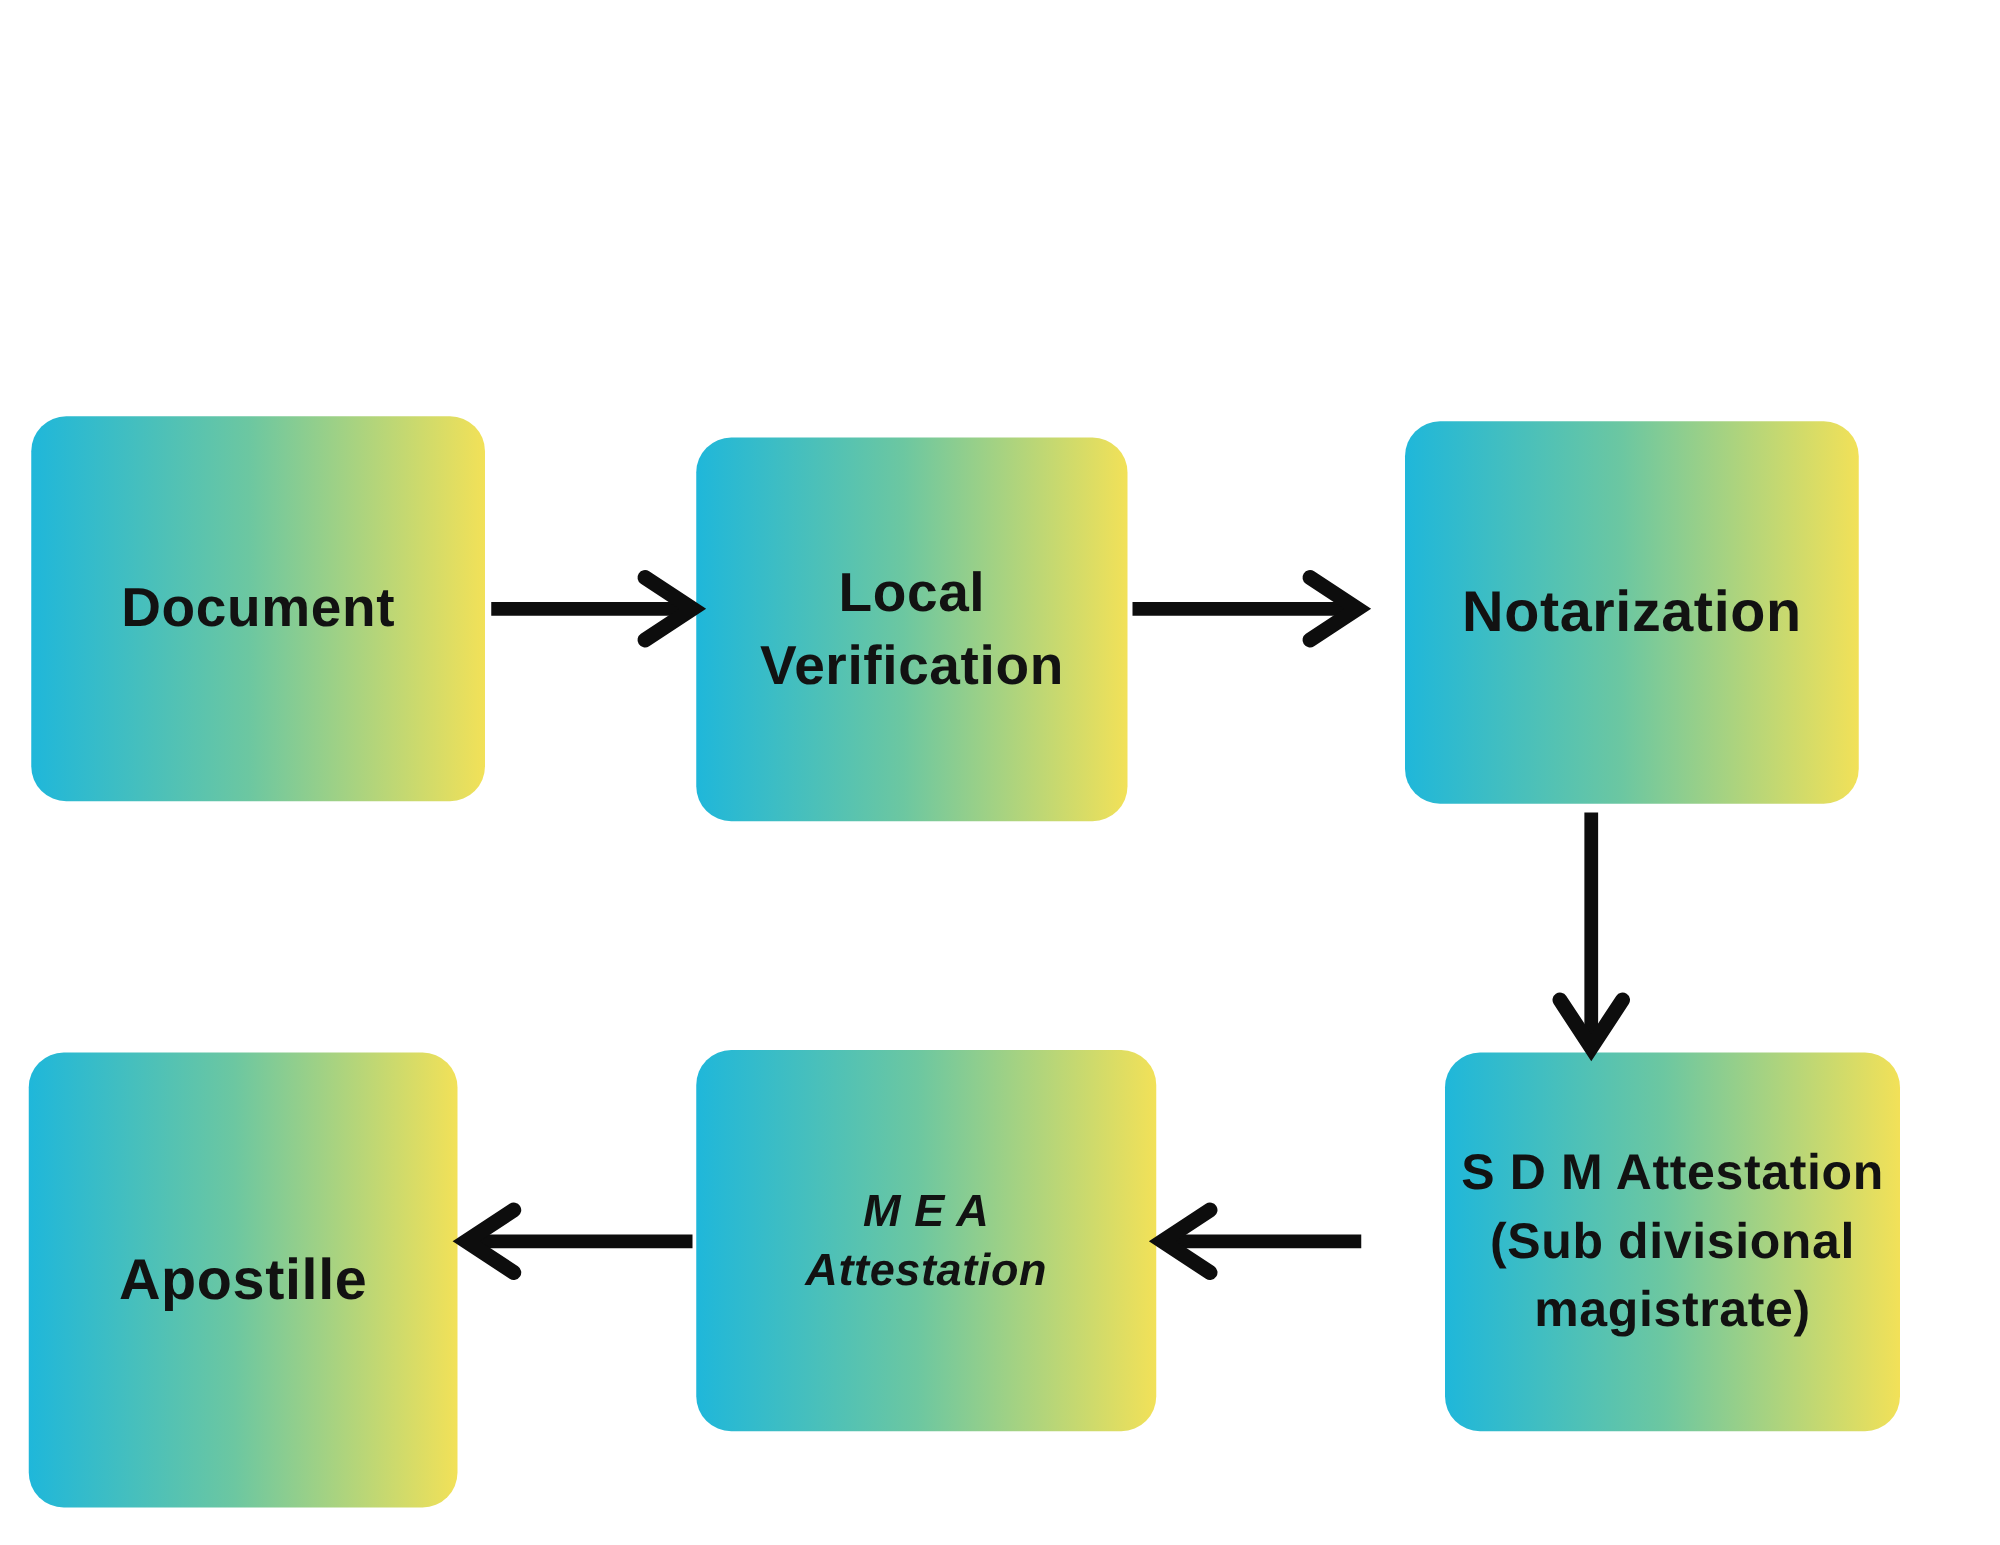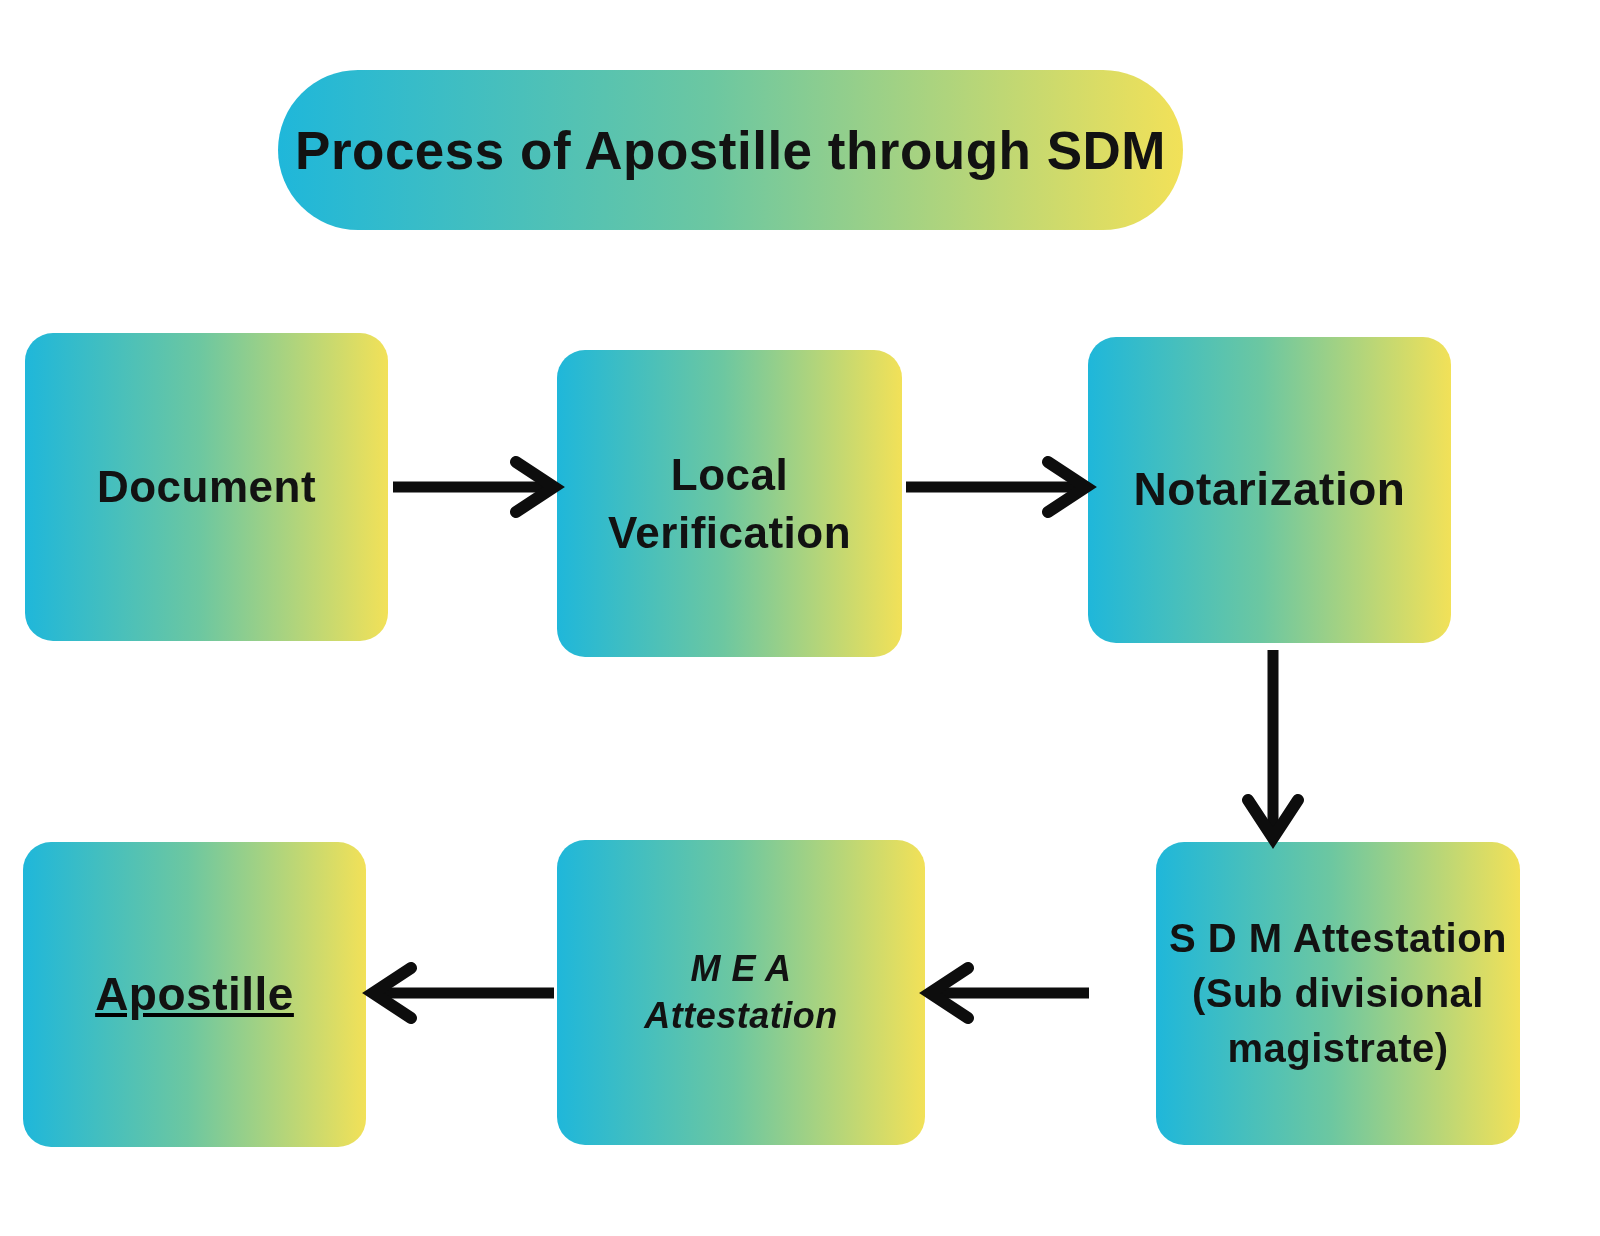--- a/index.html
+++ b/index.html
@@ -87,9 +87,6 @@
 
 <div class="canvas">
 
-  <div class="title-pill grad">
-    <span>Process of Apostille through SDM</span>
-  </div>
 
   <div class="node grad" id="node-document">
     <span>Document</span>

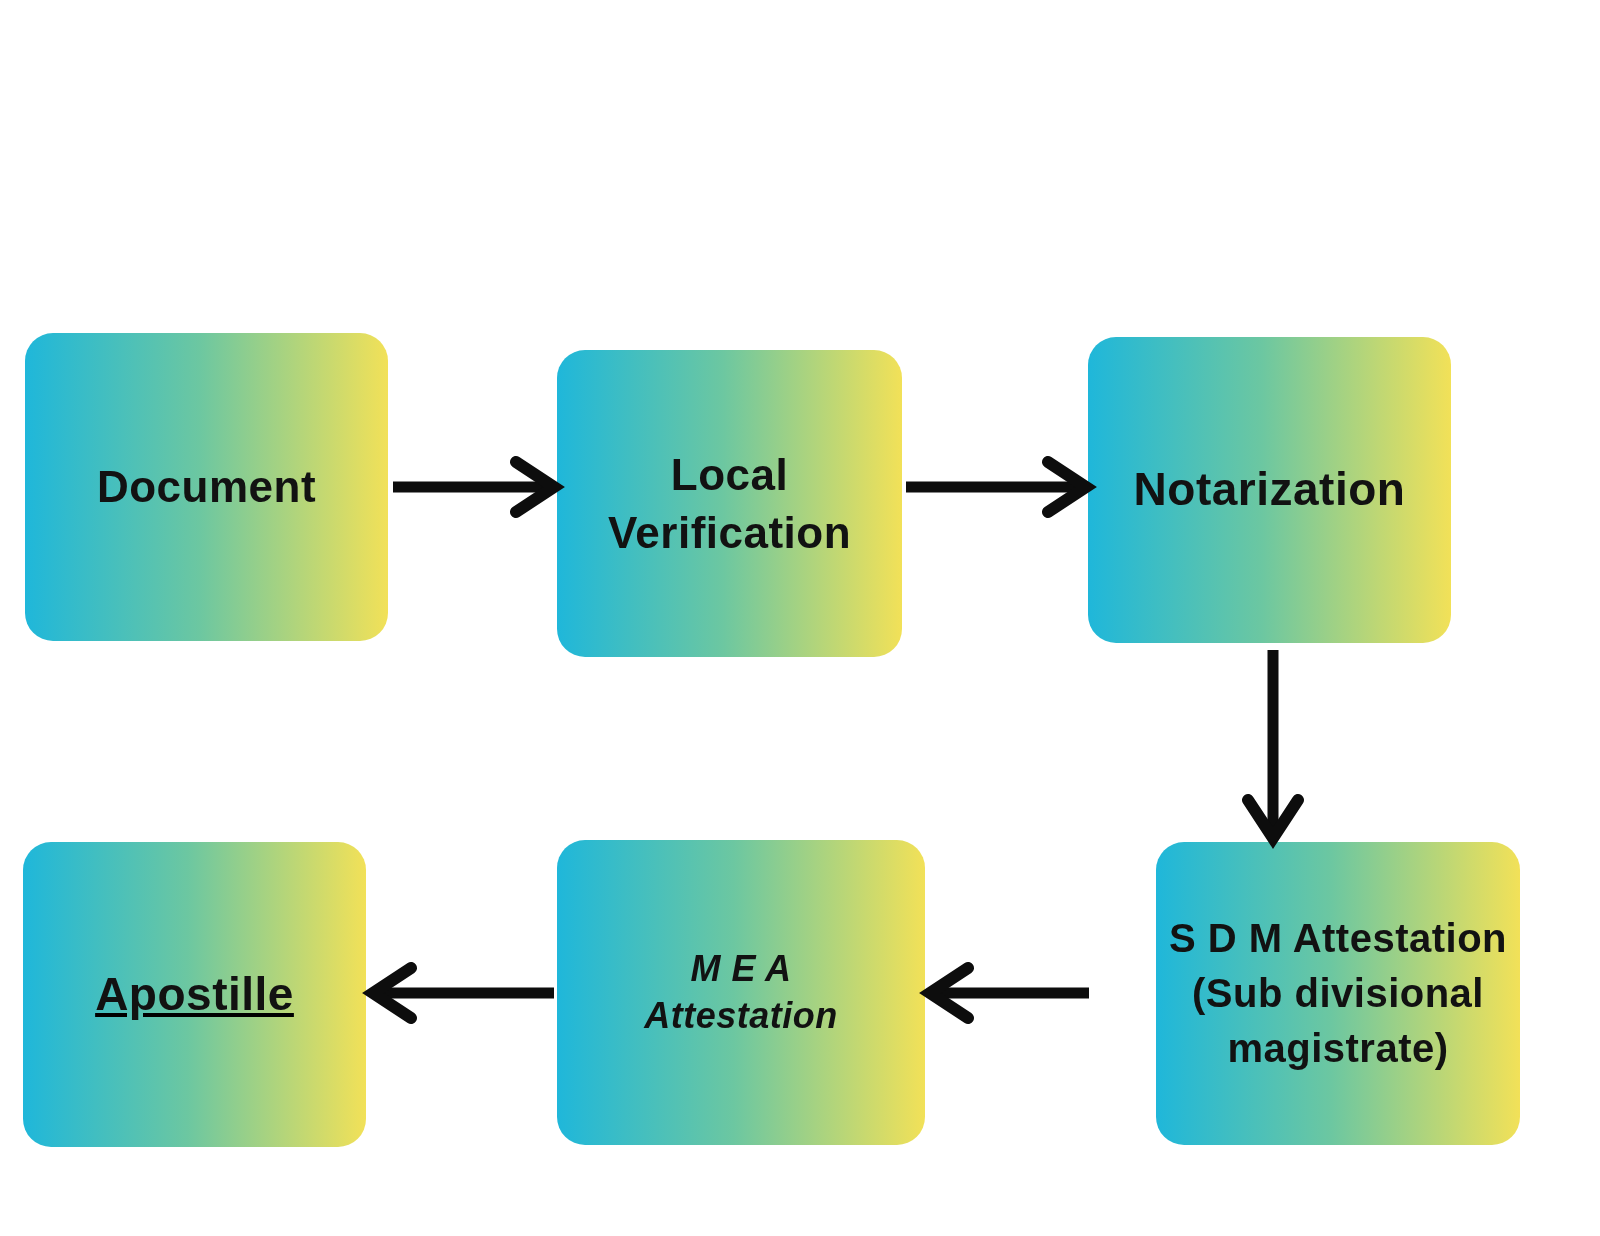--- a/index.html
+++ b/index.html
@@ -58,7 +58,7 @@
   #node-document span { font-size: 44px; }
   #node-local-verification      { left: 557px;  top: 350px; width: 345px; height: 307px; }
   #node-local-verification span { font-size: 44px; }
-  #node-notarization      { left: 1088px; top: 337px; width: 363px; height: 306px; }
+  #node-notarization      { left: 1124px; top: 337px; width: 363px; height: 306px; }
   #node-notarization span { font-size: 46px; }
   #node-sdm-attestation      { left: 1156px; top: 842px; width: 364px; height: 303px; }
   #node-sdm-attestation span { font-size: 40px; line-height: 1.38; }

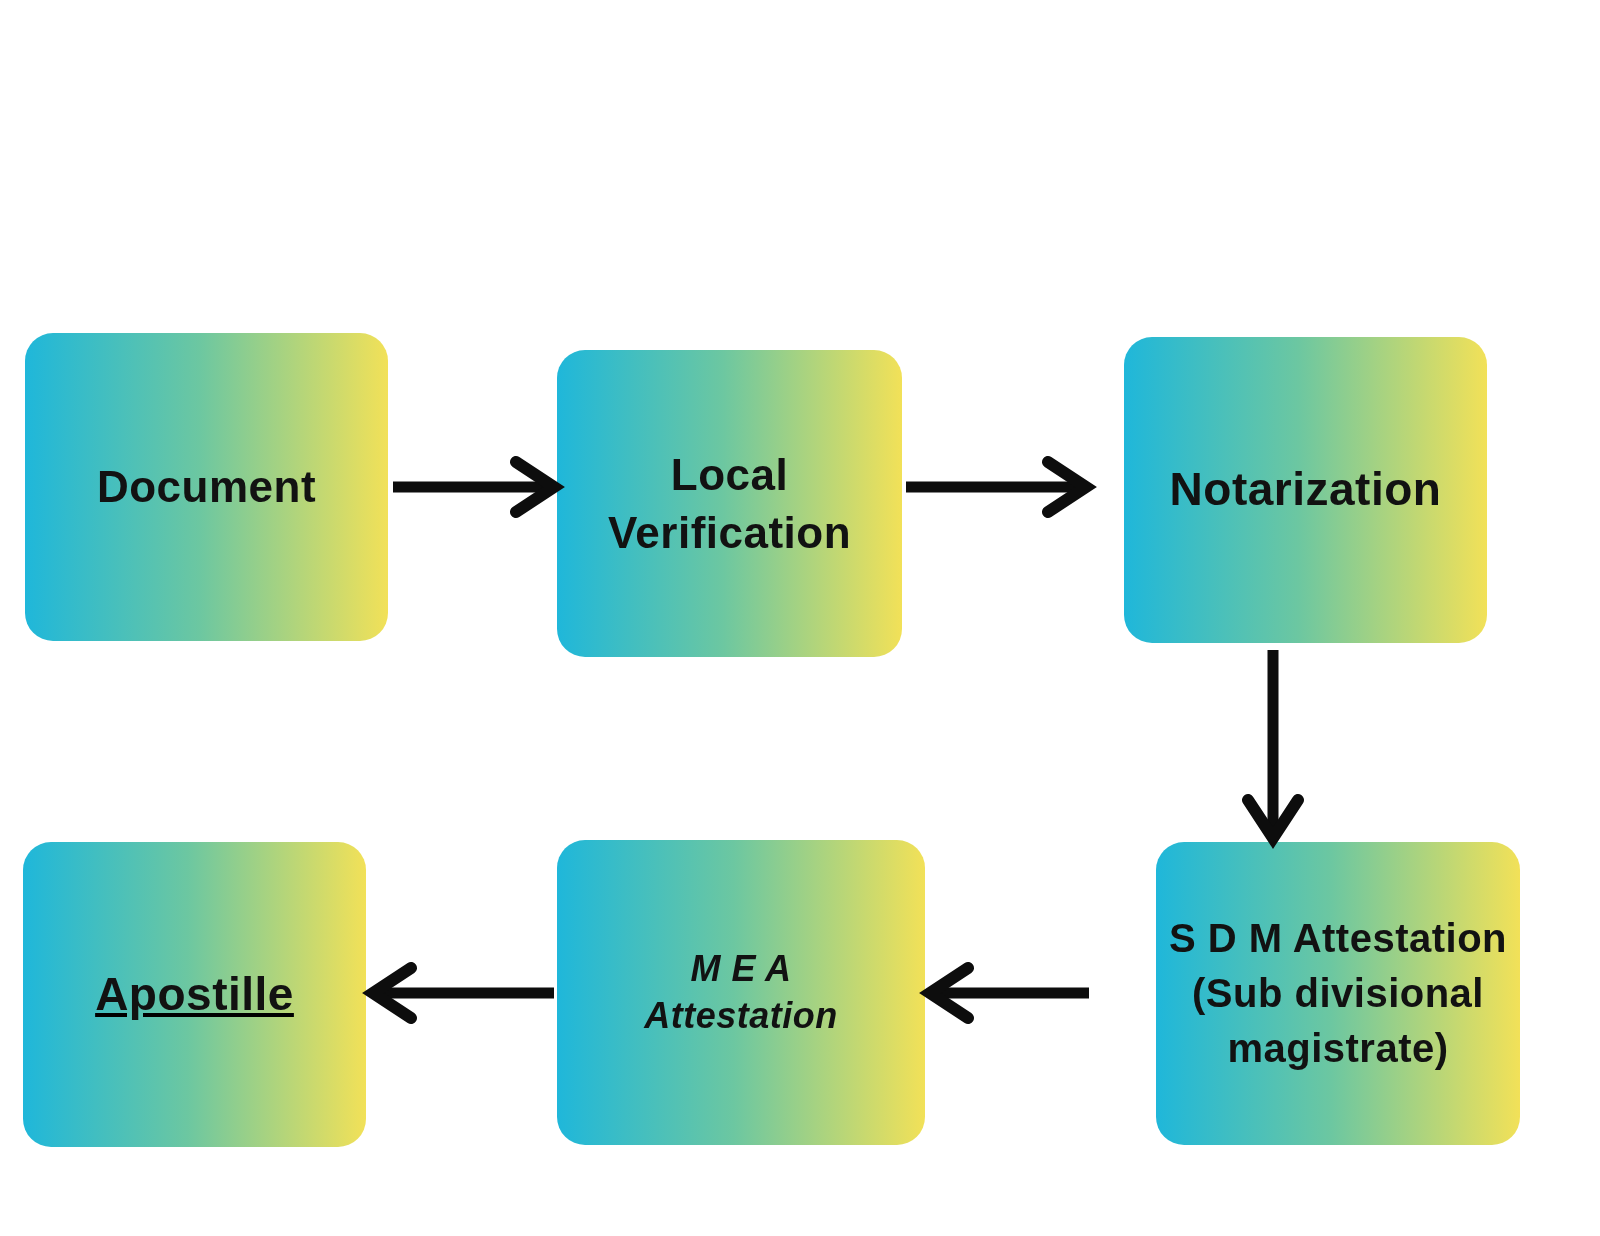--- a/index.html
+++ b/index.html
@@ -64,7 +64,7 @@
   #node-sdm-attestation span { font-size: 40px; line-height: 1.38; }
   #node-mea-attestation      { left: 557px;  top: 840px; width: 368px; height: 305px; }
   #node-mea-attestation span { font-size: 36px; font-style: italic; }
-  #node-apostille      { left: 23px;   top: 842px; width: 343px; height: 305px; text-decoration: underline; }
+  #node-apostille      { left: 23px;   top: 842px; width: 343px; height: 364px; }
   #node-apostille span { font-size: 46px; }
   svg.arrows {
     position: absolute;

